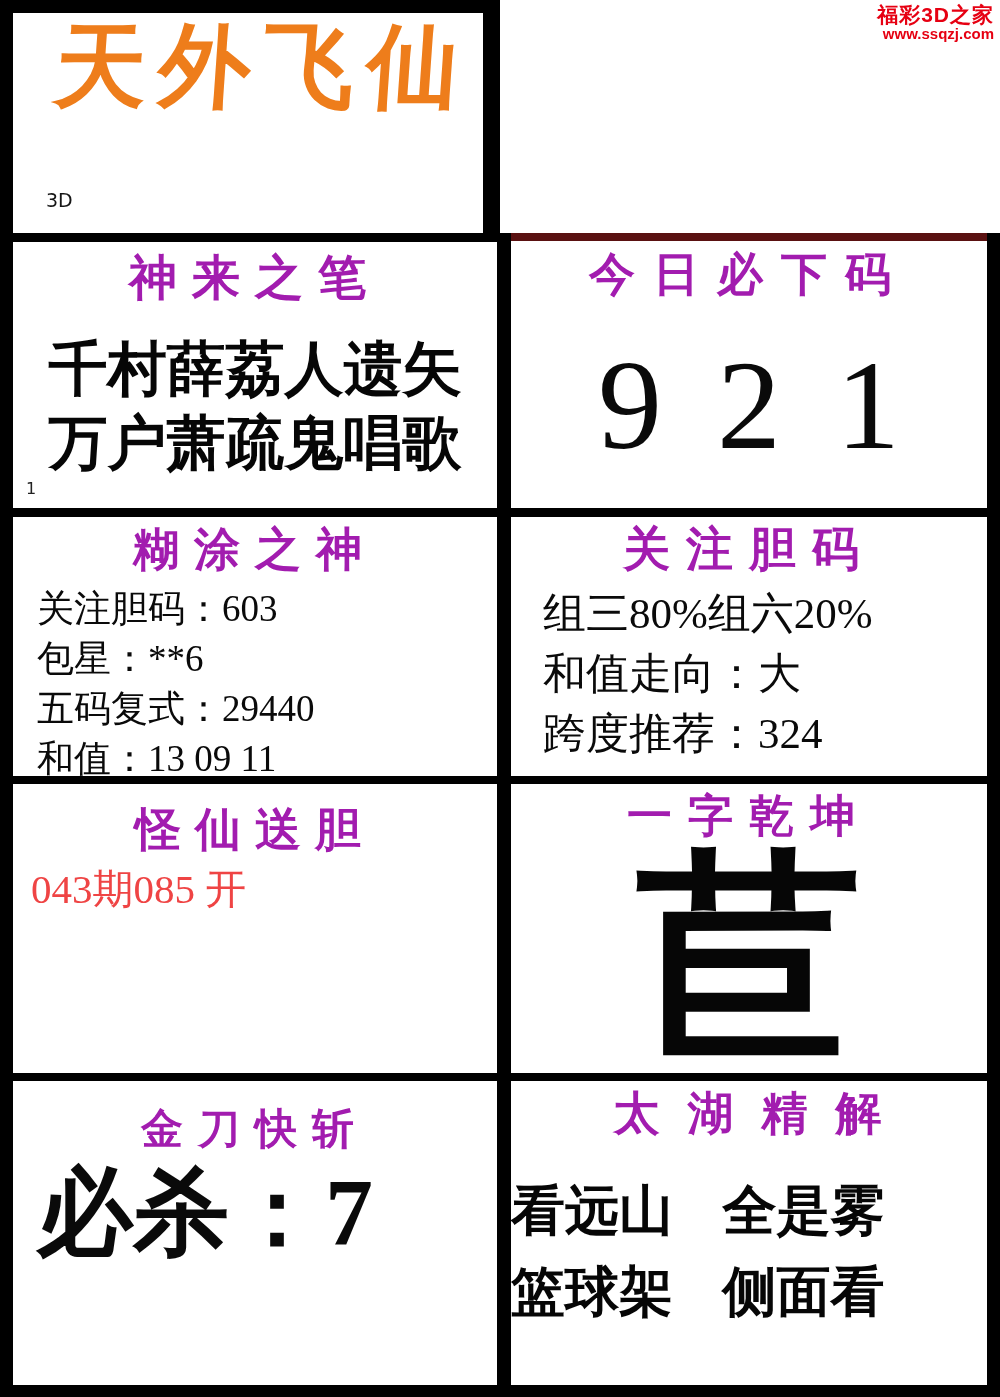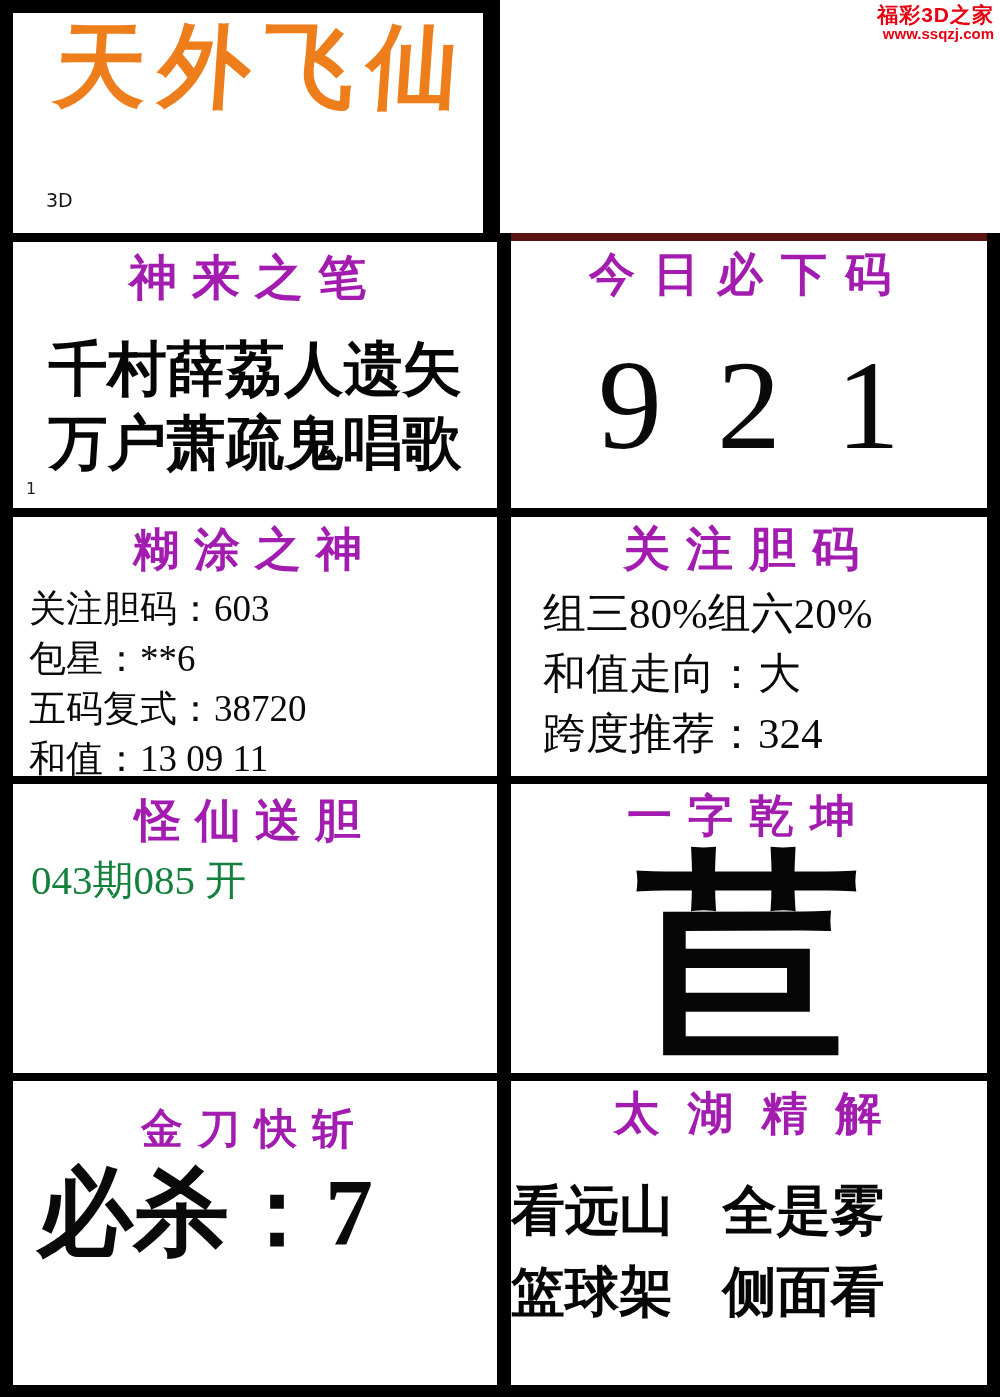--- a/index.html
+++ b/index.html
@@ -48,7 +48,7 @@
 
   #cell-hutu { left:13px; top:517px; width:484px; height:259px; }
   #cell-hutu .sec-title { font-size:46px; letter-spacing:15px; padding-top:2px; }
-  .hutu-lines { margin-top:3px; padding-left:16px; font-size:37px; line-height:50px;
+  .hutu-lines { margin-top:3px; padding-left:24px; font-size:37px; line-height:50px;
     color:#0a0a0a; font-family:"Liberation Serif", serif; }
 
   #cell-shensuan { left:511px; top:517px; width:476px; height:259px; }

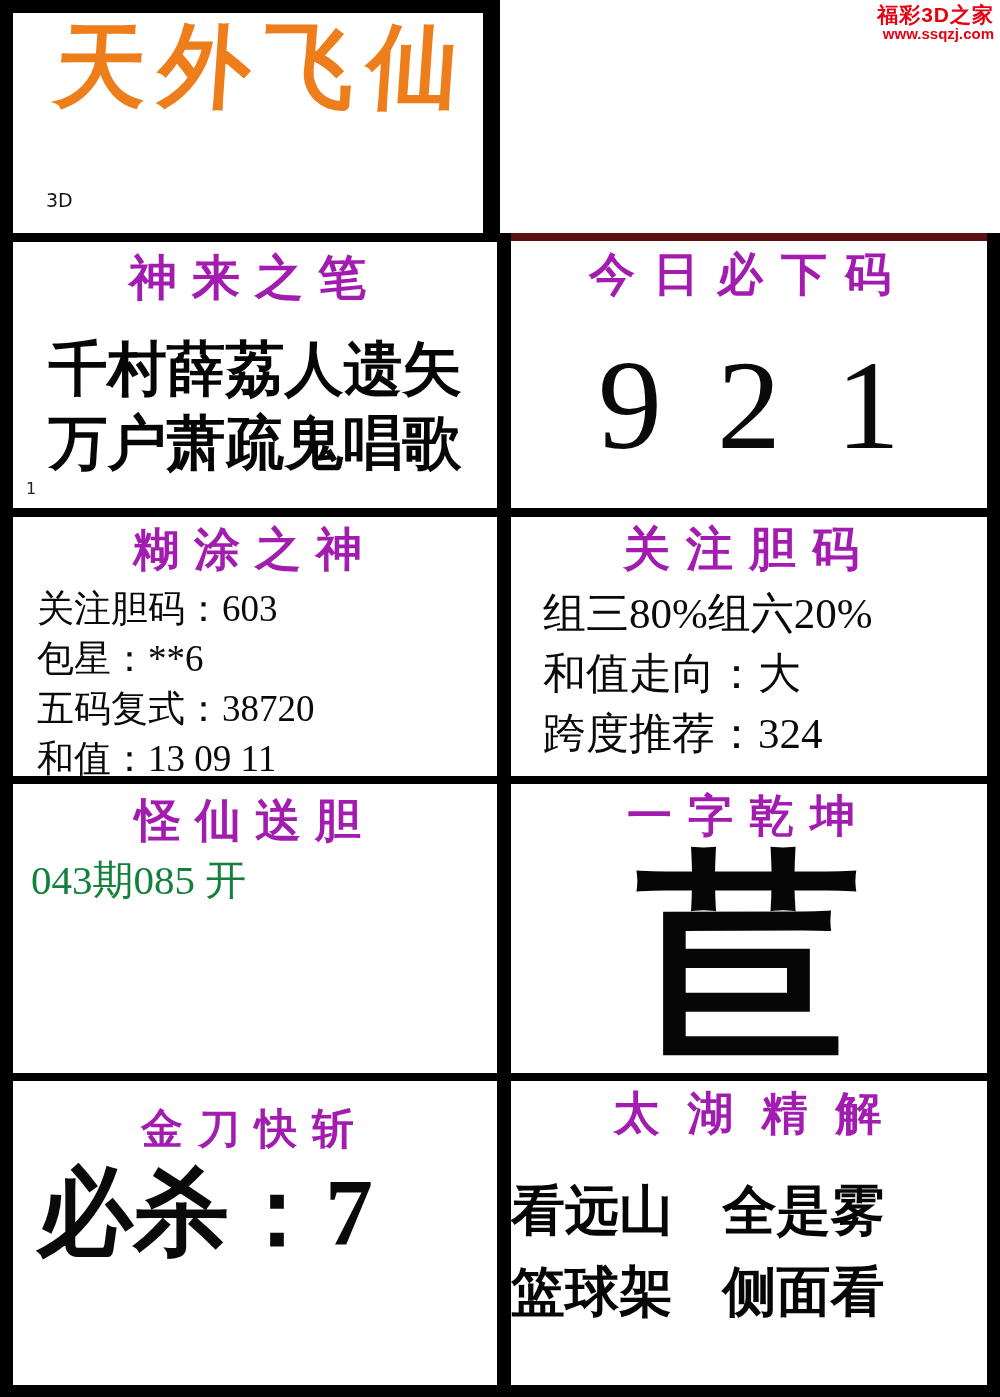--- a/index.html
+++ b/index.html
@@ -122,7 +122,7 @@
     <div class="hutu-lines">
       <div>关注胆码：603</div>
       <div>包星：**6</div>
-      <div>五码复式：38720</div>
+      <div>五码复式：29440</div>
       <div>和值：13 09 11</div>
     </div>
   </div>

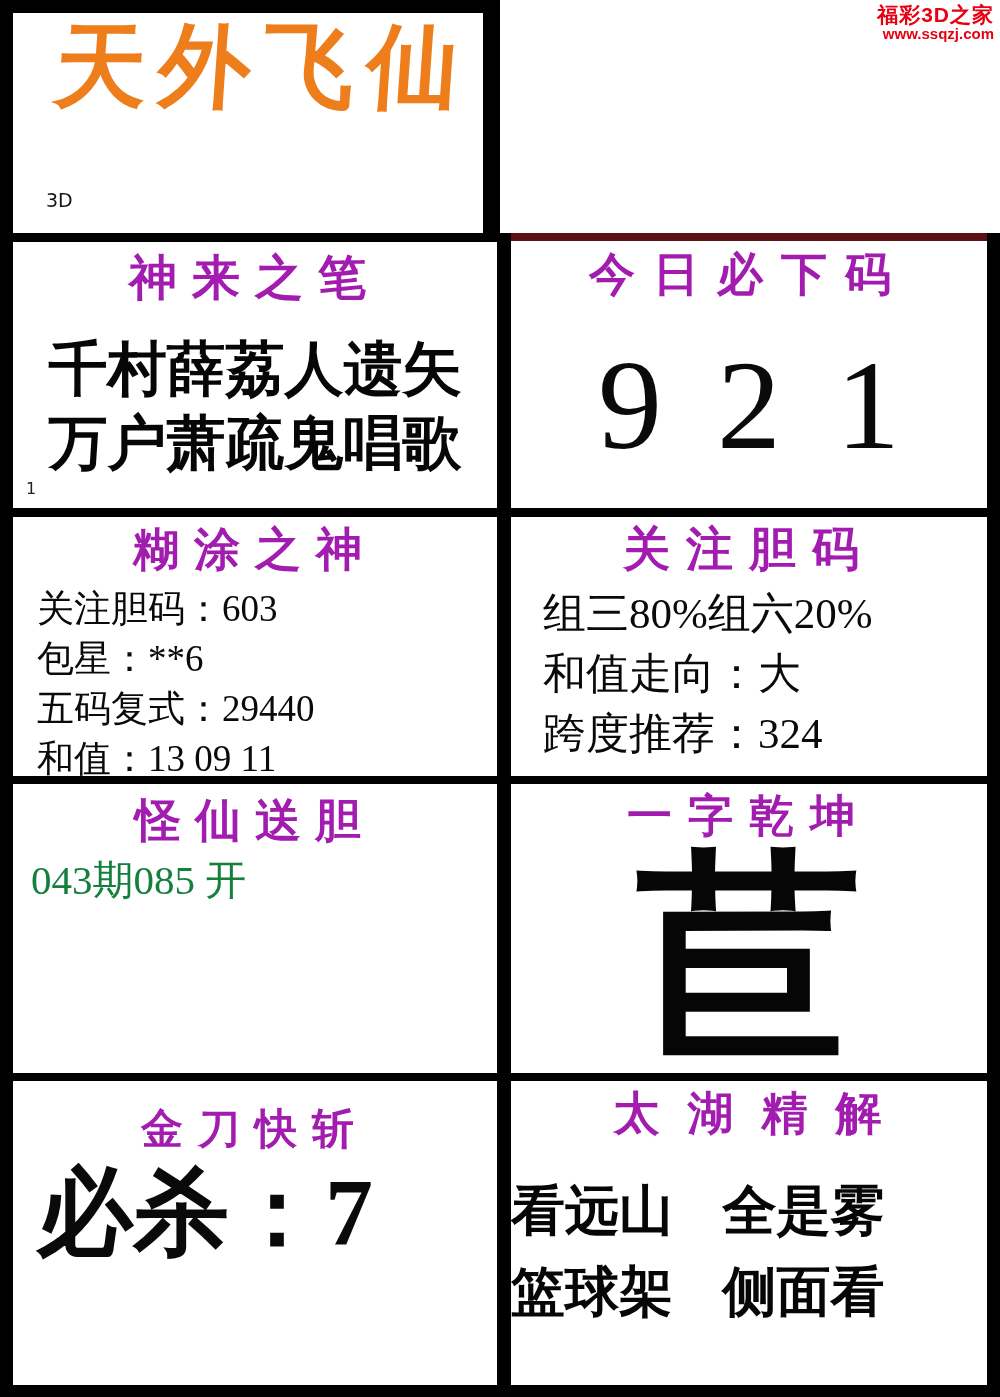--- a/index.html
+++ b/index.html
@@ -57,7 +57,7 @@
     color:#0a0a0a; font-family:"Liberation Serif", serif; }
 
   #cell-guaixian { left:13px; top:784px; width:484px; height:289px; }
-  #cell-guaixian .sec-title { font-size:46px; letter-spacing:14px; padding-top:6px; }
+  #cell-guaixian .sec-title { font-size:46px; letter-spacing:14px; padding-top:15px; }
   .guaixian-text { margin-top:1px; padding-left:18px; font-size:41px; color:#15803d;
     font-family:"Liberation Serif", serif; }
 

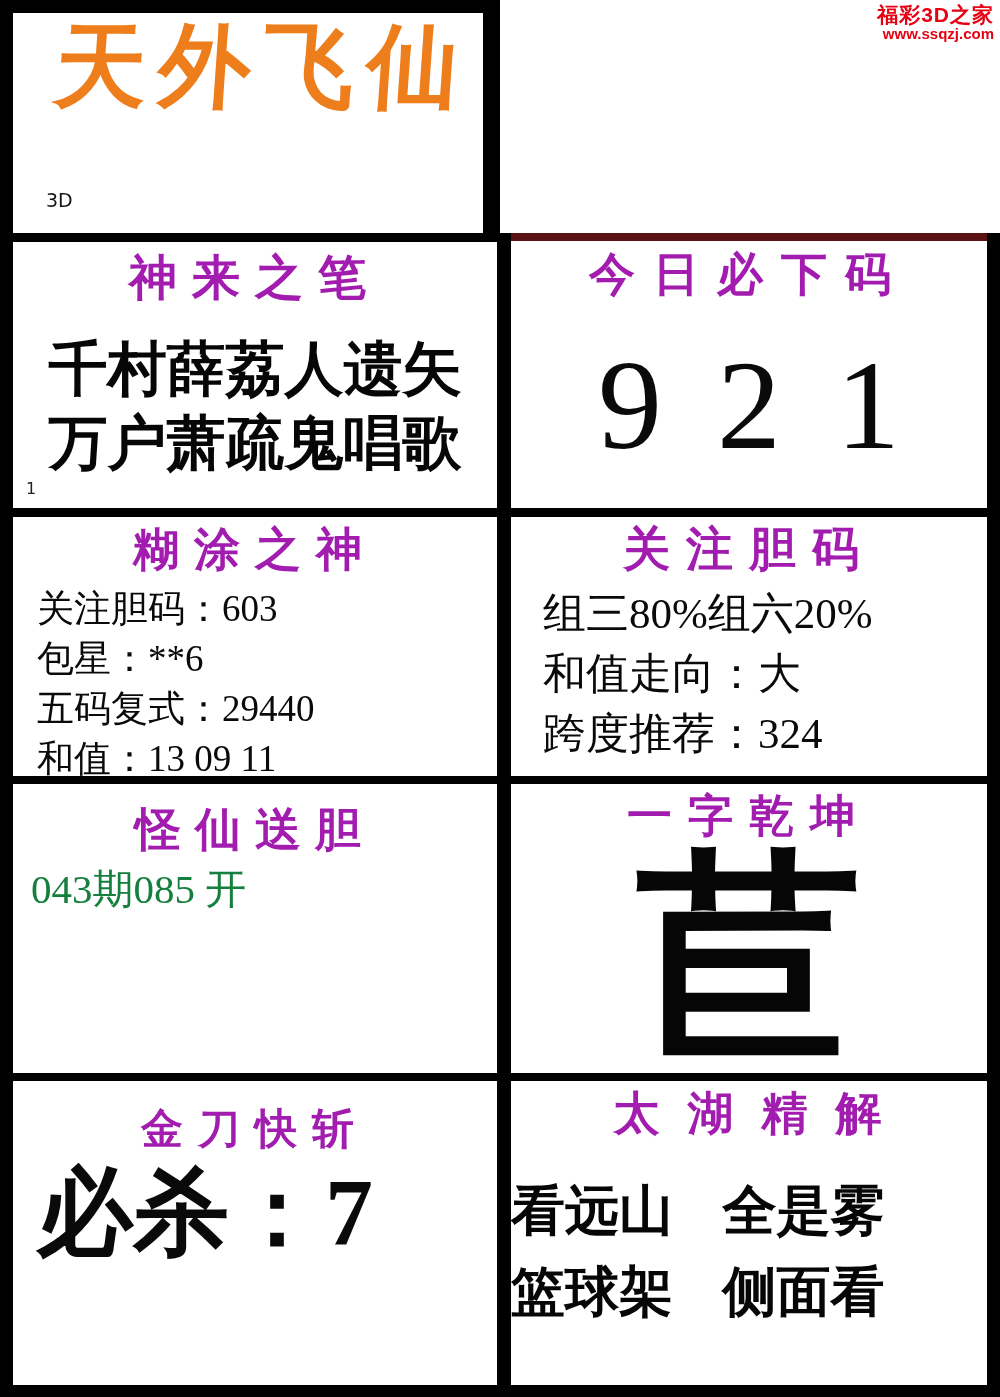--- a/index.html
+++ b/index.html
@@ -58,7 +58,7 @@
 
   #cell-guaixian { left:13px; top:784px; width:484px; height:289px; }
   #cell-guaixian .sec-title { font-size:46px; letter-spacing:14px; padding-top:15px; }
-  .guaixian-text { margin-top:1px; padding-left:18px; font-size:41px; color:#15803d;
+  .guaixian-text { margin-top:1px; padding-left:18px; font-size:41px; color:#ef4444;
     font-family:"Liberation Serif", serif; }
 
   #cell-yizi { left:511px; top:784px; width:476px; height:289px;border-radius:15px; }

